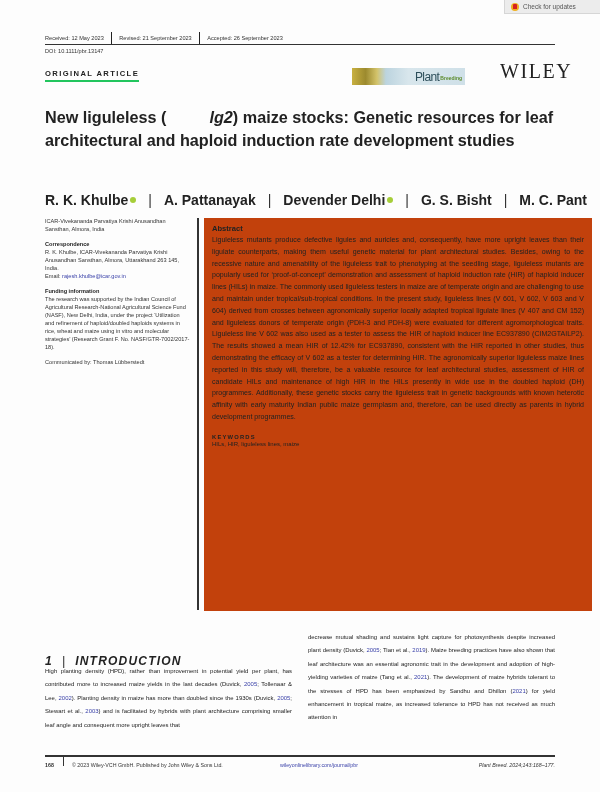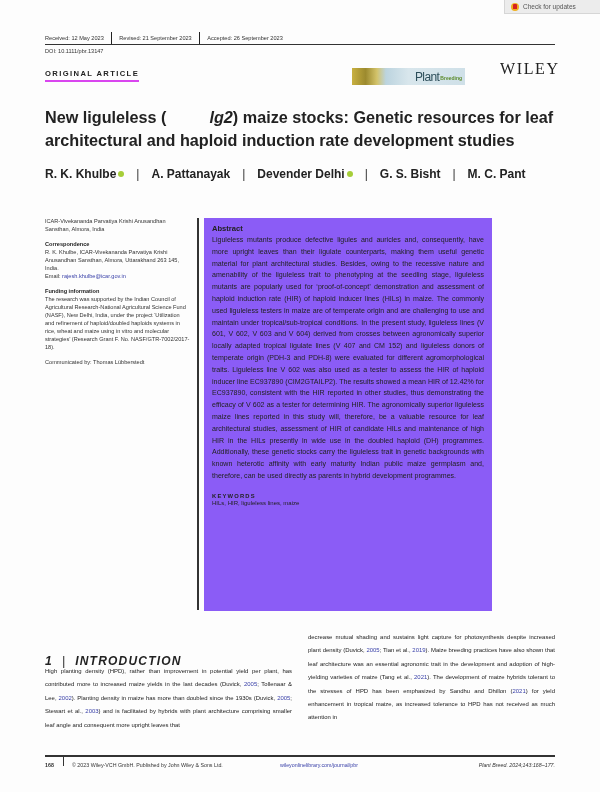--- a/index.html
+++ b/index.html
@@ -25,7 +25,7 @@
 
   .article-type {
     position: absolute; left: 45px; top: 69px; font-size: 7.6px; font-weight: bold;
-    letter-spacing: 1.4px; color: #222; border-bottom: 2px solid #d946ef; padding-bottom: 2px;
+    letter-spacing: 1.4px; color: #222; border-bottom: 2px solid #22c55e; padding-bottom: 2px;
   }
   .journal-banner {
     position: absolute; left: 352px; top: 60px; width: 113px; height: 17px;

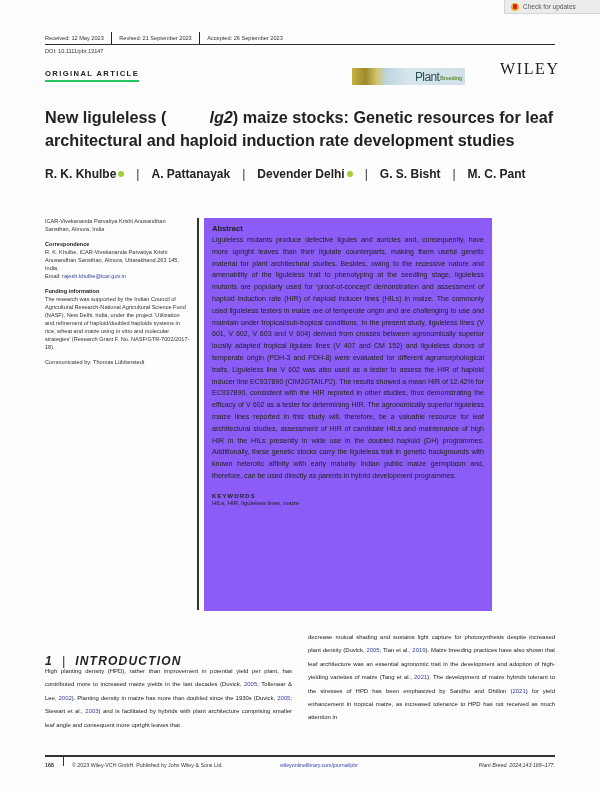--- a/index.html
+++ b/index.html
@@ -34,7 +34,7 @@
   }
   .journal-banner .jb-plant { font-size: 12px; color: #2d4e5a; letter-spacing: -0.6px; font-family: "Liberation Sans Narrow", "Liberation Sans", sans-serif; }
   .journal-banner .jb-breeding { font-size: 5px; color: #5b8a2a; font-weight: bold; margin-left: 1px; margin-top: 3px; }
-  .publisher { position: absolute; left: 500px; top: 60px; font-family: "Liberation Serif", serif; font-size: 16px; letter-spacing: 1.6px; color: #222; }
+  .publisher { position: absolute; left: 500px; top: 60px; font-family: "Liberation Serif", serif; font-size: 20px; letter-spacing: 1.6px; color: #222; }
 
   .title {
     position: absolute; left: 45px; top: 106px; width: 510px;

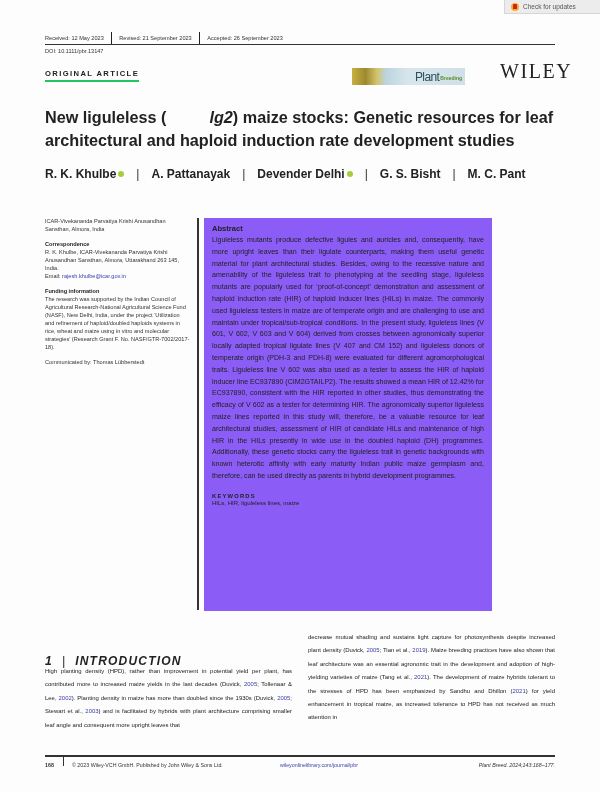--- a/index.html
+++ b/index.html
@@ -43,7 +43,7 @@
   .title i { font-style: italic; padding-left: 43px; }
 
   .authors {
-    position: absolute; left: 45px; top: 167px; font-size: 12px; font-weight: bold; color: #222;
+    position: absolute; left: 45px; top: 192px; font-size: 14px; font-weight: bold; color: #222;
     display: flex; align-items: center;
   }
   .authors .author { display: inline-flex; align-items: center; }

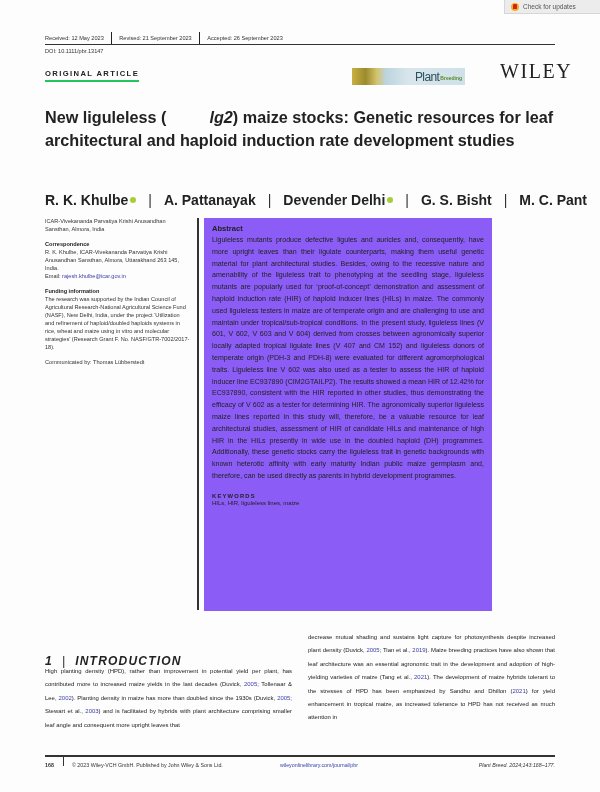--- a/index.html
+++ b/index.html
@@ -57,8 +57,8 @@
 
   .abs-rule { position: absolute; left: 197px; top: 218px; width: 1.5px; height: 392px; background: #333; }
   .abstract {
-    position: absolute; left: 204px; top: 218px; width: 288px; height: 393px;
-    background: #8b5cf6; padding: 6px 8px 5px 8px;
+    position: absolute; left: 204px; top: 218px; width: 388px; height: 393px;
+    background: #c2410c; padding: 6px 8px 5px 8px;
   }
   .abstract .abs-head { font-size: 7.6px; font-weight: bold; color: #222; margin-bottom: 1px; }
   .abstract .abs-body { font-size: 7.05px; line-height: 11.8px; text-align: justify; color: #222; hyphens: manual; }

